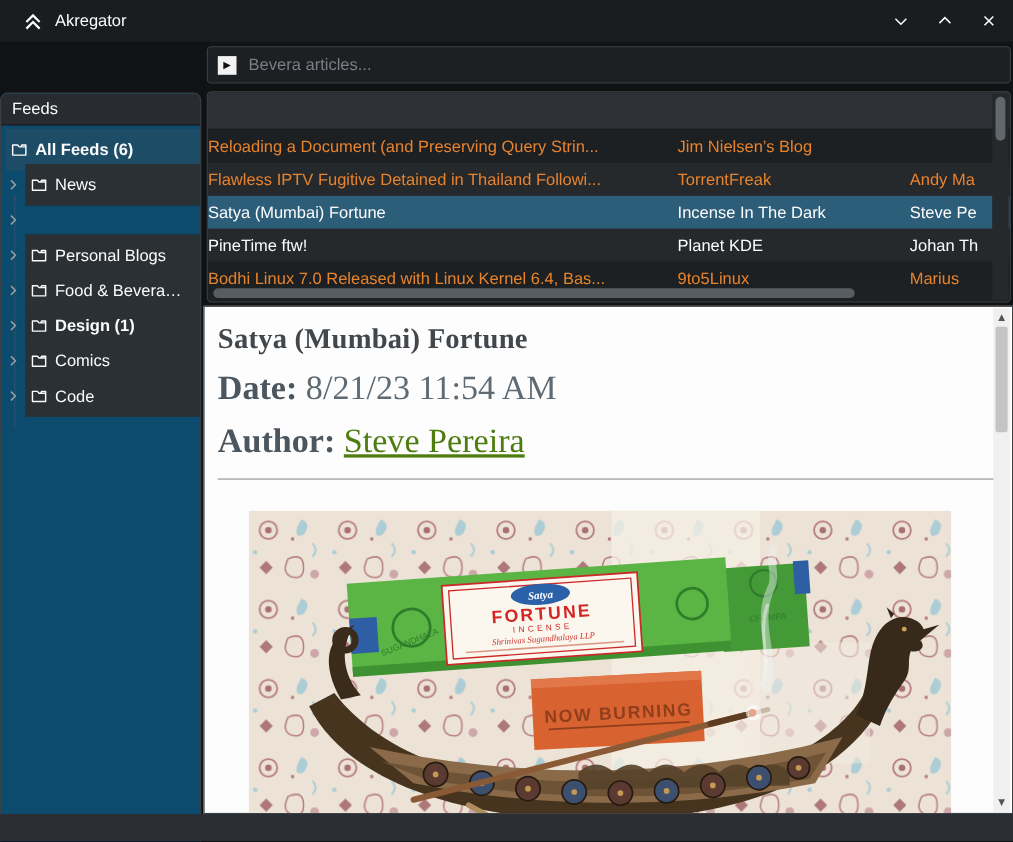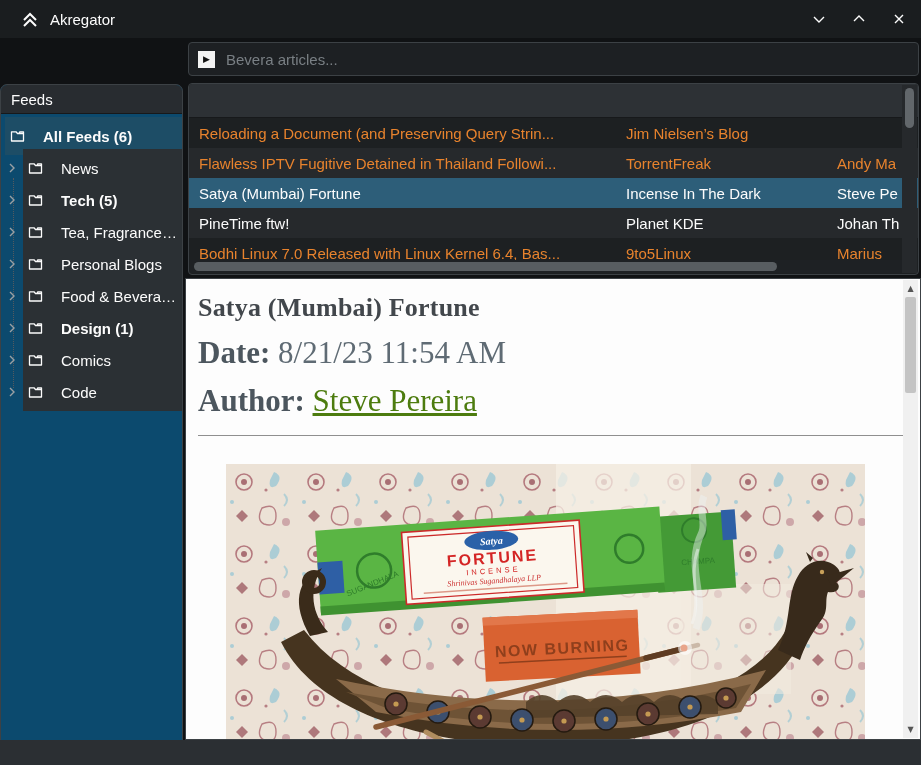--- a/index.html
+++ b/index.html
@@ -23,7 +23,7 @@
   .tree-line { position:absolute; left:12px; top:64px; height:210px; border-left:1px dotted #54595e; }
   .tree-item { height:32px; display:flex; align-items:center; position:relative; }
   .expander { width:22px; display:flex; align-items:center; justify-content:center; flex:none; }
-  .item-body { flex:1; height:38px; display:flex; align-items:center; gap:18px;
+  .item-body { flex:1; height:38px; display:flex; align-items:center; gap:7px;
     background:#2b3034; padding-left:5px; overflow:hidden; }
   .tree-item.depth0 .item-body { margin-left:4px; }
   .tree-item.selected .item-body { background:#1d4d66; }

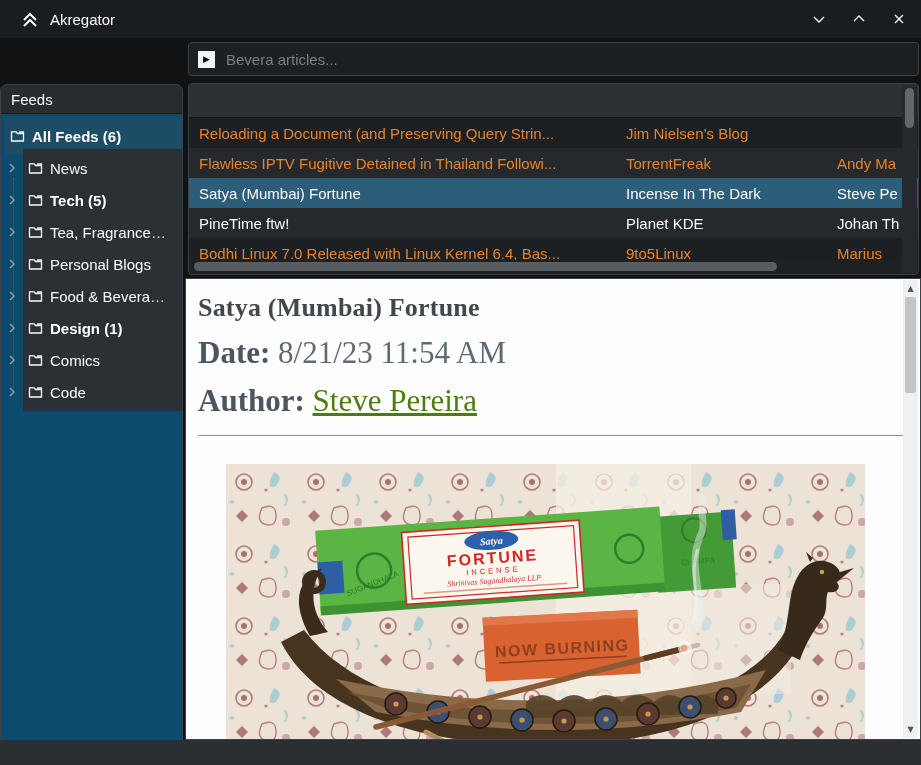--- a/index.html
+++ b/index.html
@@ -54,7 +54,7 @@
   .art-row:nth-child(odd)  { background:#1d2022; }
   .art-row:nth-child(even) { background:#26292c; }
   .art-row.selected { background:#2d5e79 !important; }
-  .cell { font-size:15px; padding-left:10px; white-space:nowrap; overflow:hidden; color:#fcfcfc; }
+  .cell { font-size:15px; white-space:nowrap; overflow:hidden; color:#fcfcfc; }
   .art-row.unread .cell { color:#e8832d; }
   .art-row.selected .cell { color:#fcfcfc; }
   .vscroll { position:absolute; top:1px; right:1px; bottom:1px; width:15px; background:#26292c; }

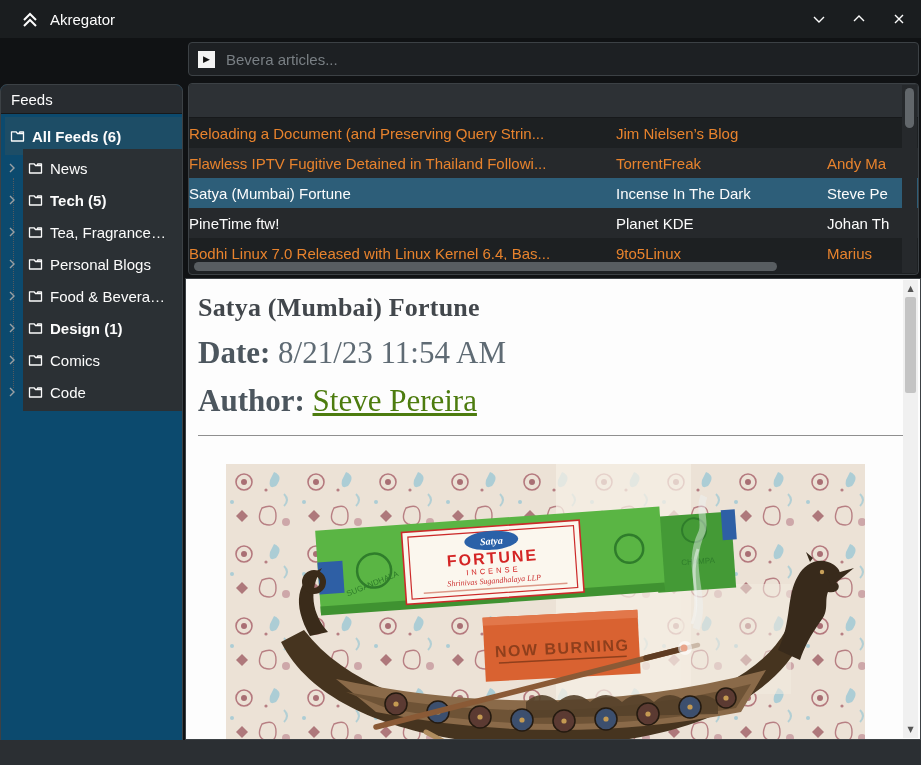--- a/index.html
+++ b/index.html
@@ -149,12 +149,6 @@
               <polyline points="2,2 6,6 2,10" fill="none" stroke="#9aa0a4" stroke-width="1.4"></polyline>
             </svg>
     </span>
-    <span class="item-body">
-      <svg class="folder-icon" width="15" height="13" viewBox="0 0 15 13">
-        <path d="M1.5 3.5 V11 H13.5 V3.5 H7.5 L6 1.8 H1.5 Z M9 3.5 L9.8 1.8 H13.5 V3.5" fill="none" stroke="#fcfcfc" stroke-width="1.3" stroke-linejoin="round"></path>
-      </svg>
-      <span class="label">Tech (5)</span>
-    </span>
   </div>
         <div class="tree-item">
     <span class="expander">

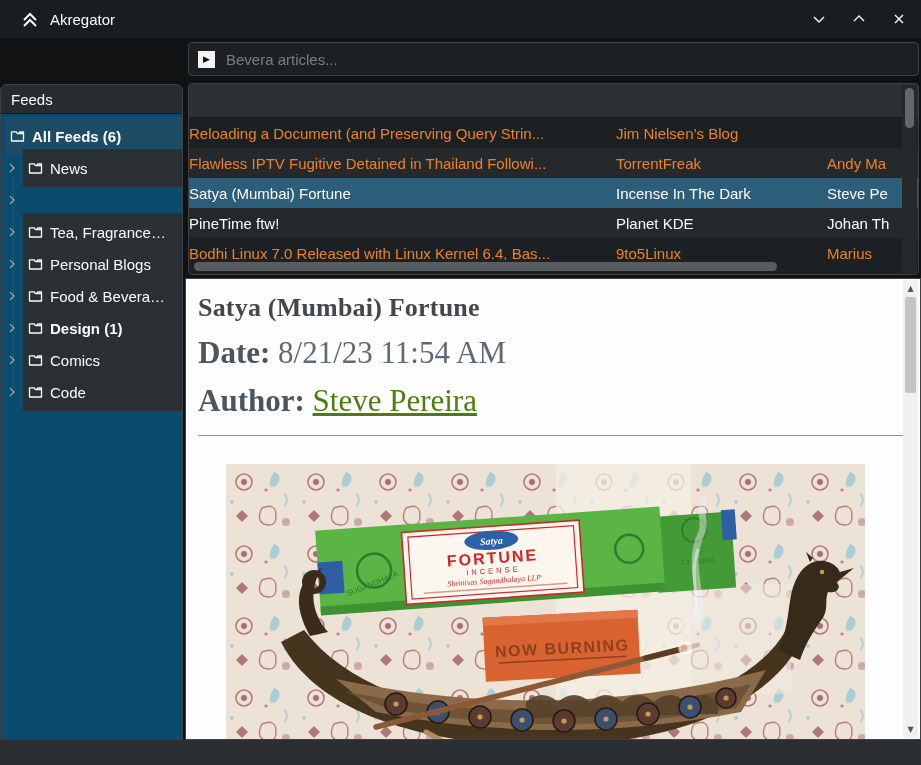--- a/index.html
+++ b/index.html
@@ -160,19 +160,6 @@
       <svg class="folder-icon" width="15" height="13" viewBox="0 0 15 13">
         <path d="M1.5 3.5 V11 H13.5 V3.5 H7.5 L6 1.8 H1.5 Z M9 3.5 L9.8 1.8 H13.5 V3.5" fill="none" stroke="#fcfcfc" stroke-width="1.3" stroke-linejoin="round"></path>
       </svg>
-      <span class="label">Tea, Fragrance…</span>
-    </span>
-  </div>
-        <div class="tree-item">
-    <span class="expander">
-      <svg width="8" height="12" viewBox="0 0 8 12">
-              <polyline points="2,2 6,6 2,10" fill="none" stroke="#9aa0a4" stroke-width="1.4"></polyline>
-            </svg>
-    </span>
-    <span class="item-body">
-      <svg class="folder-icon" width="15" height="13" viewBox="0 0 15 13">
-        <path d="M1.5 3.5 V11 H13.5 V3.5 H7.5 L6 1.8 H1.5 Z M9 3.5 L9.8 1.8 H13.5 V3.5" fill="none" stroke="#fcfcfc" stroke-width="1.3" stroke-linejoin="round"></path>
-      </svg>
       <span class="label">Personal Blogs</span>
     </span>
   </div>

